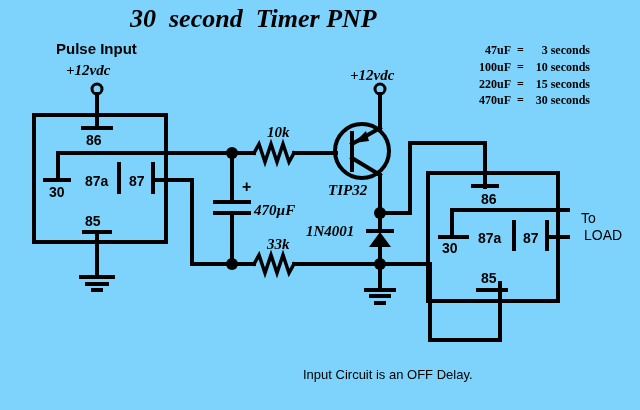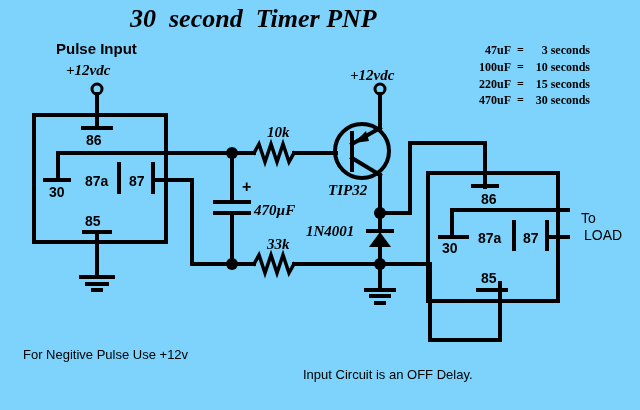--- a/index.html
+++ b/index.html
@@ -130,7 +130,6 @@
 </svg>
 
 <div class="note" style="left:23px; top:317px;">
-  <div>For Negitive Pulse Use +12v</div>
   
 </div>
 

